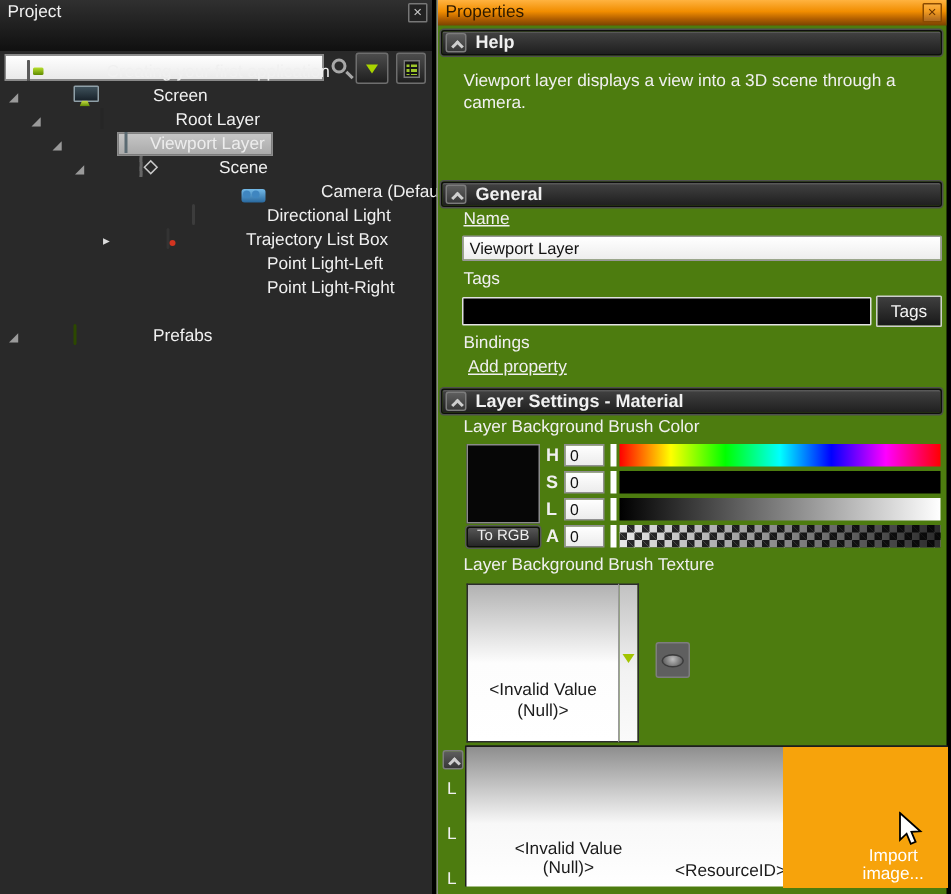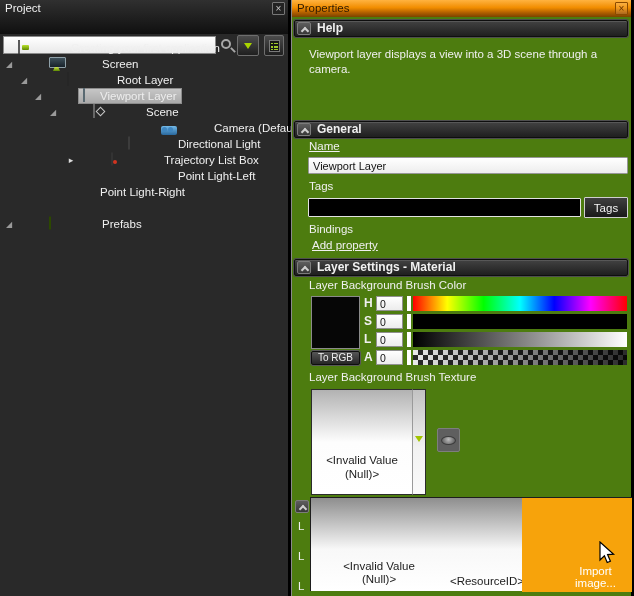--- a/index.html
+++ b/index.html
@@ -221,7 +221,7 @@
         <span class="ic"><span class="ic i-pointlight"></span></span>
         <span class="lbl">Point Light-Left</span>
       </div>
-      <div class="trow" style="">
+      <div class="trow" style="padding-left:78px">
         <span class="arr"></span>
         <span class="ic"><span class="ic i-pointlight"></span></span>
         <span class="lbl">Point Light-Right</span>

